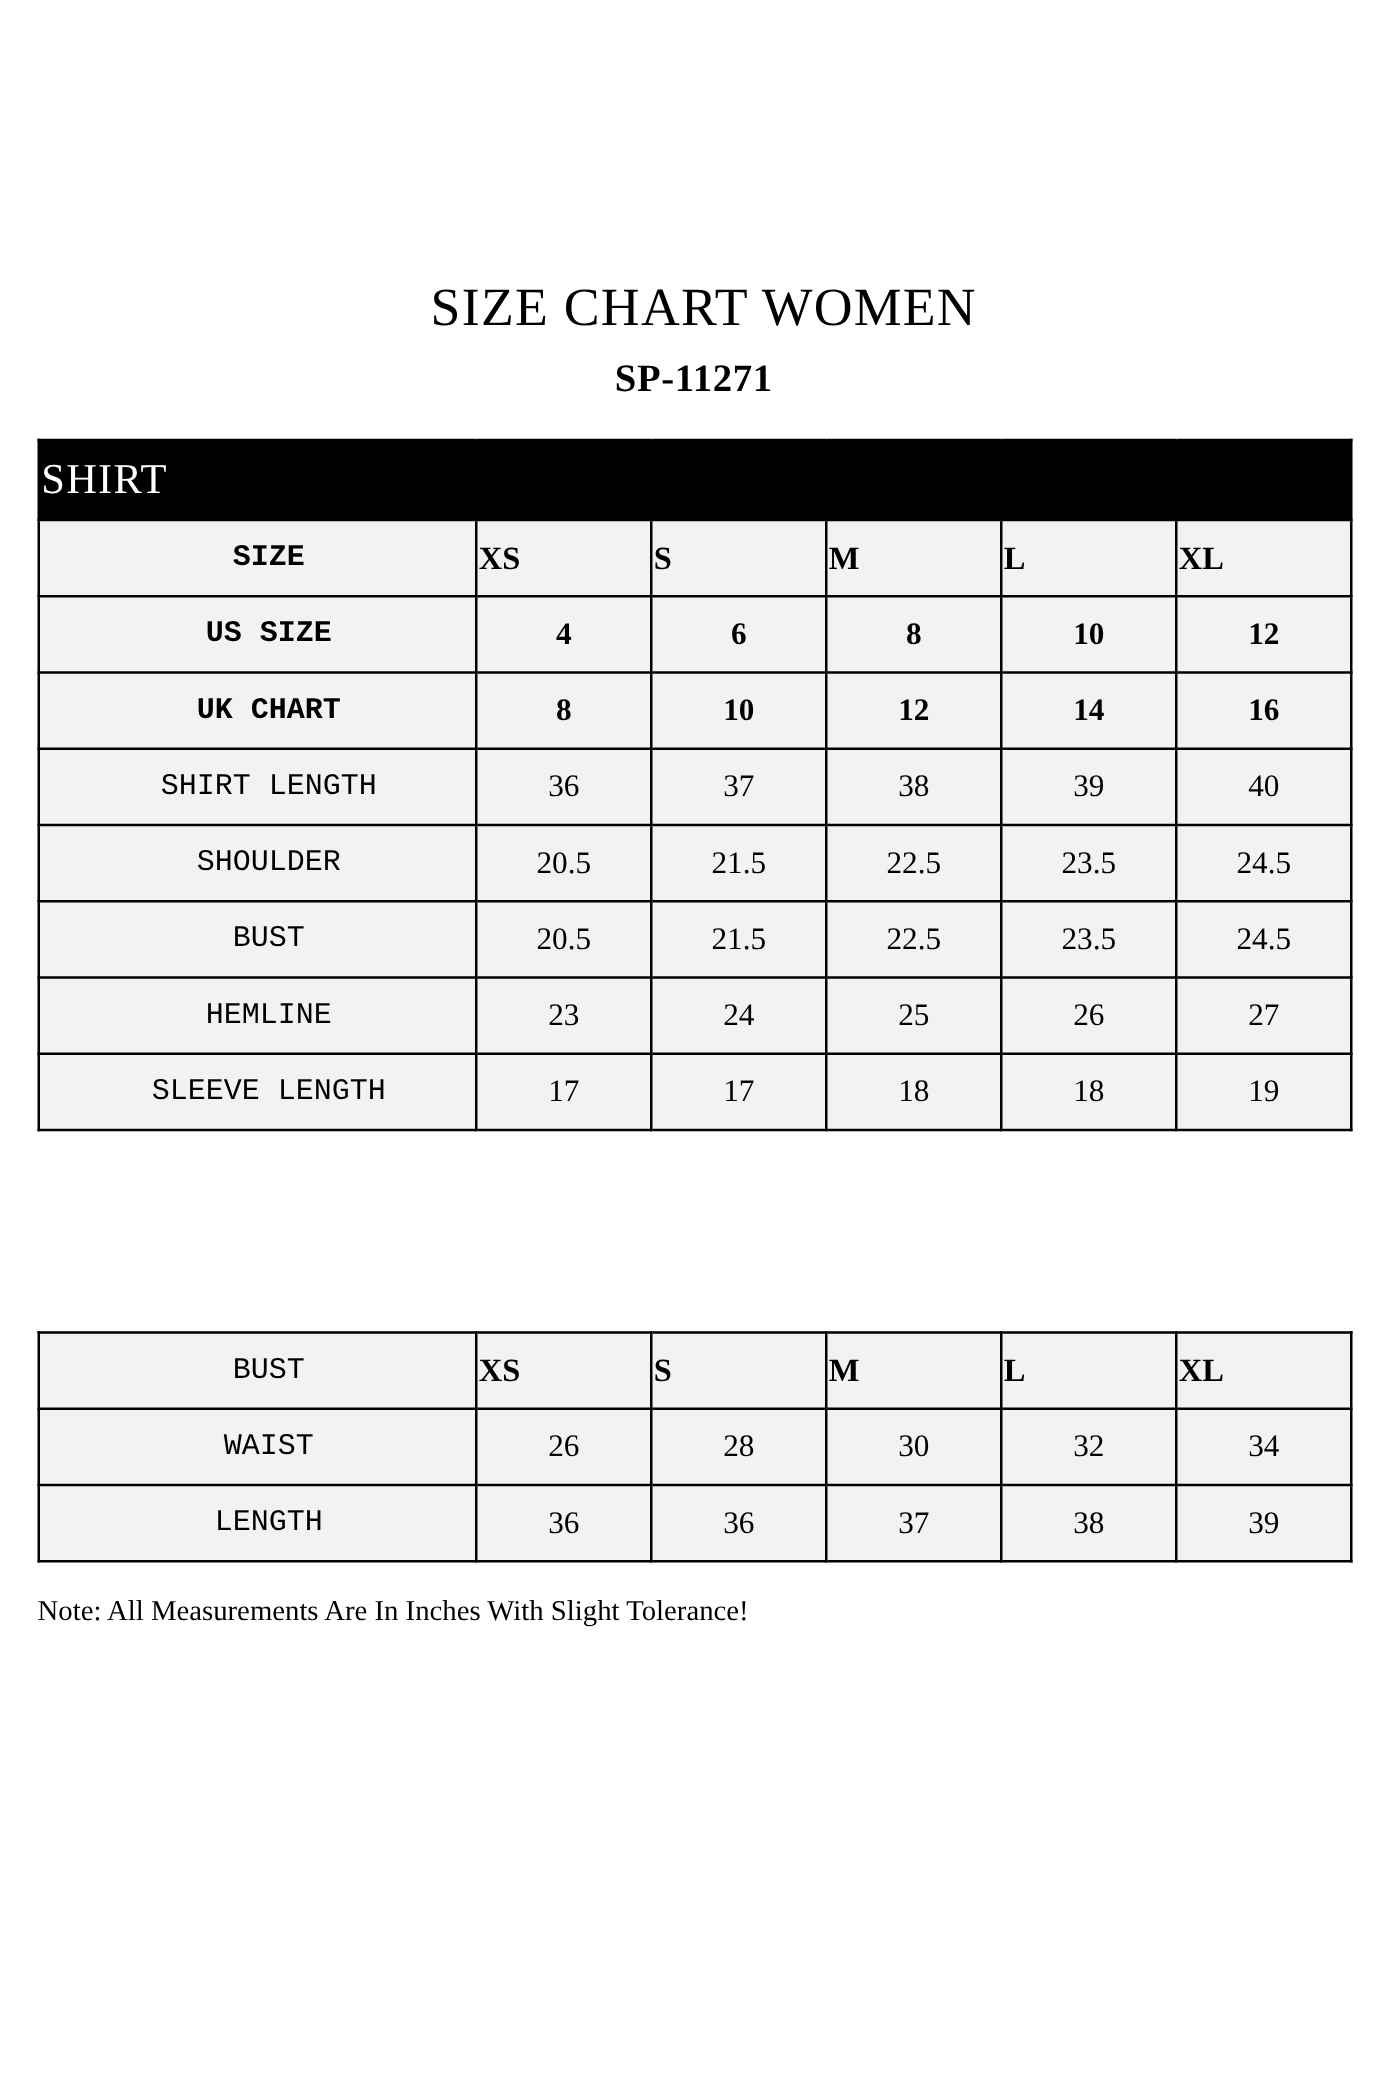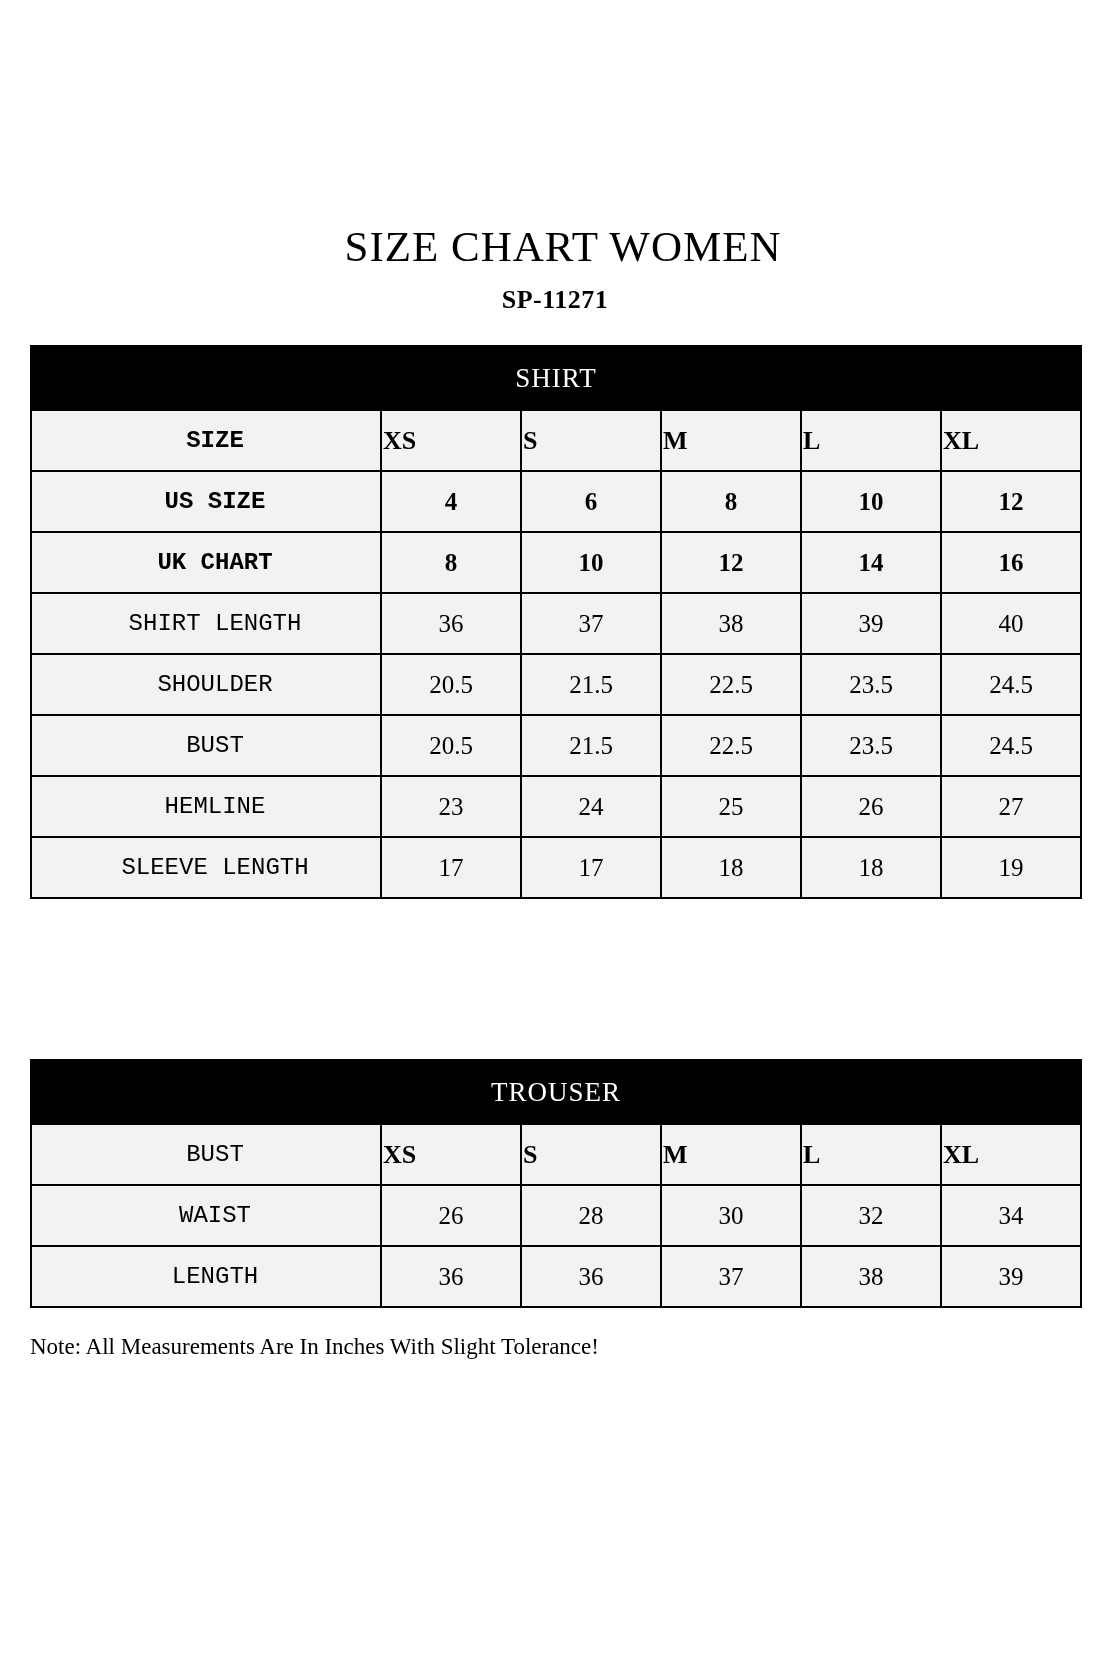--- a/index.html
+++ b/index.html
@@ -38,7 +38,7 @@
   }
   .article-number {
     text-align: center;
-    font-size: 26px;
+    font-size: 31px;
     font-weight: bold;
     margin-top: 14px;
     letter-spacing: 0.5px;

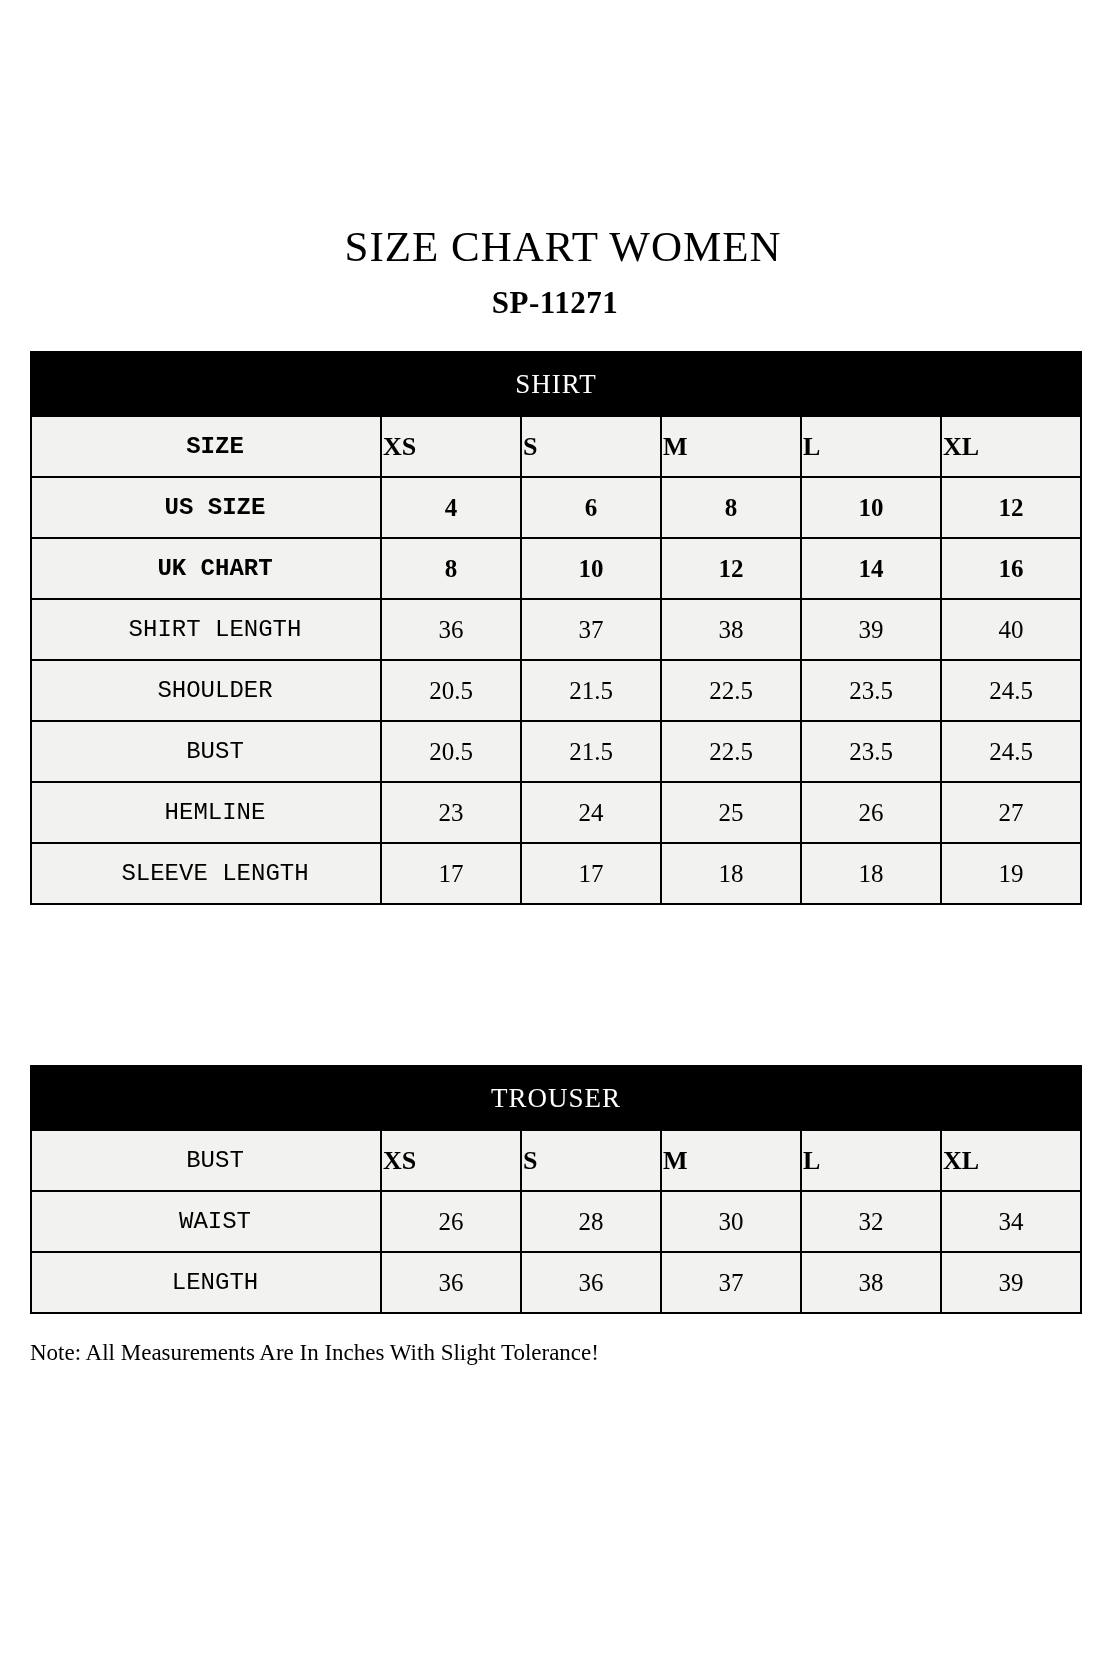--- a/index.html
+++ b/index.html
@@ -68,8 +68,7 @@
   .banner {
     background: #000000 !important;
     color: #ffffff;
-    text-align: center;
-    font-size: 27px;
+    font-size: 34px;
     height: 60px;
     letter-spacing: 1px;
     border: 2px solid #000000;

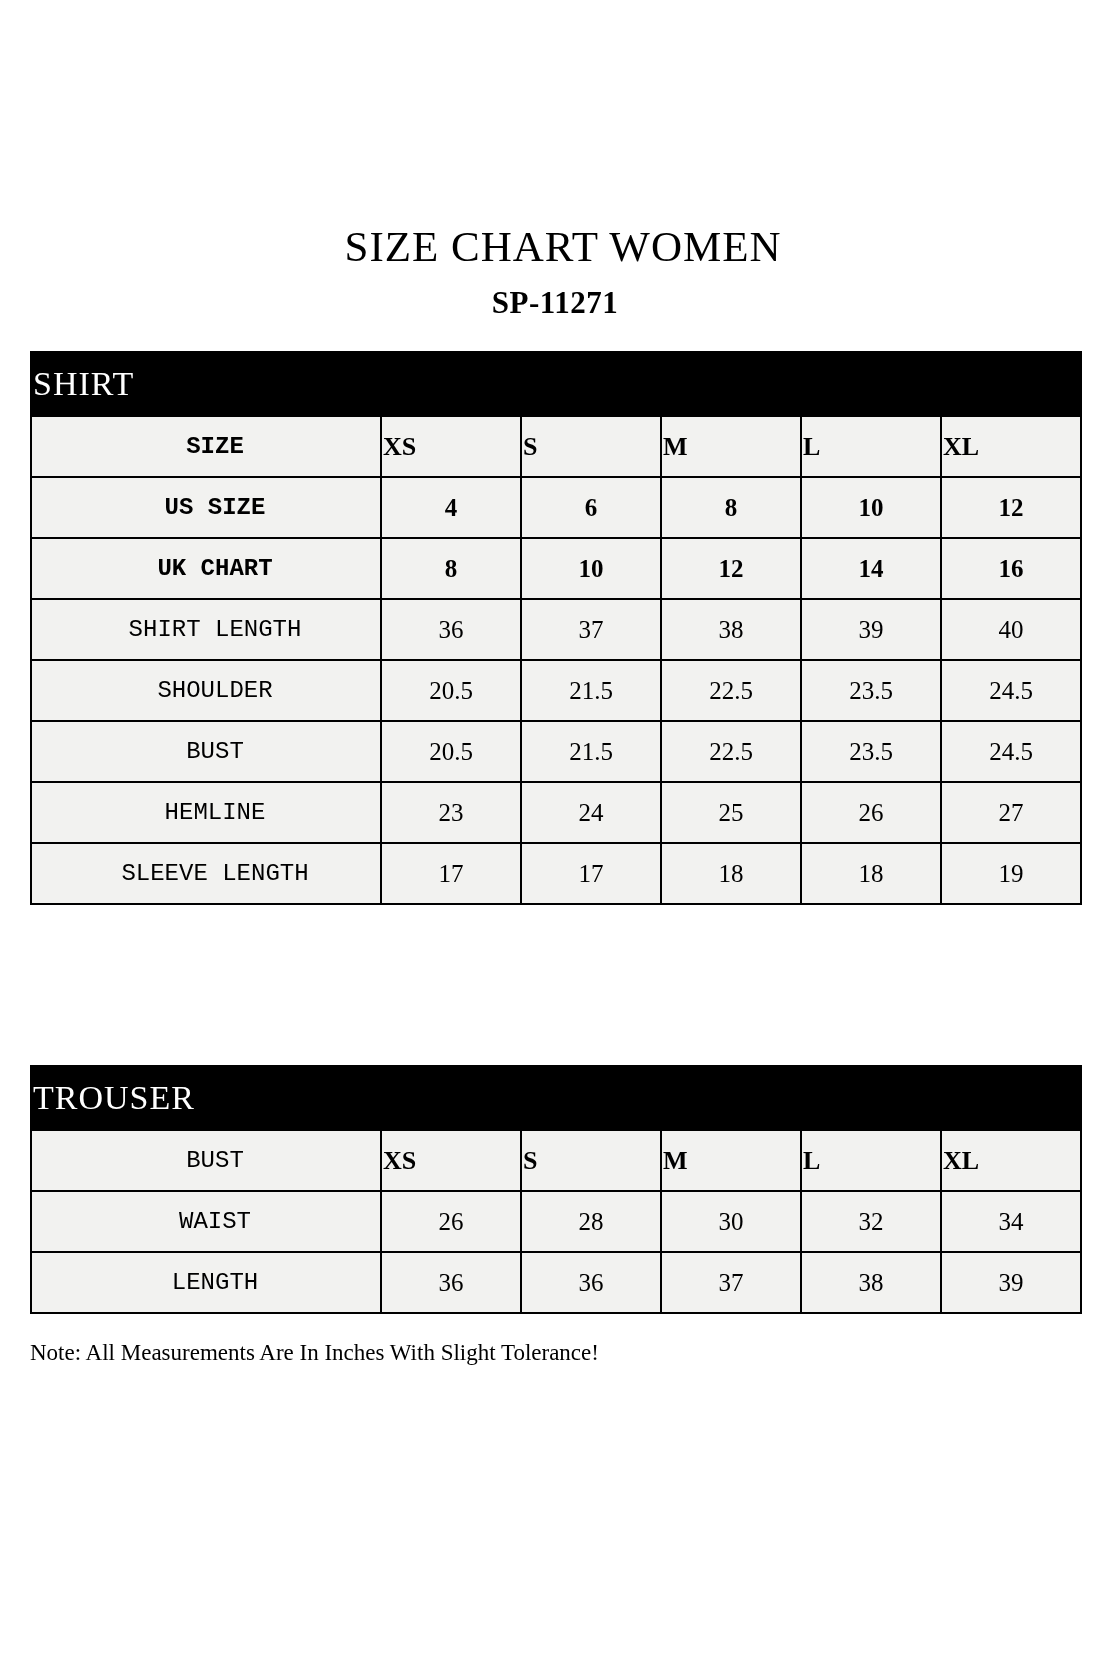--- a/index.html
+++ b/index.html
@@ -209,9 +209,6 @@
       </colgroup>
       <tbody>
         <tr>
-          <td class="banner" colspan="6">TROUSER</td>
-        </tr>
-        <tr>
           <td class="rowlabel">BUST</td>
           <td class="hdr">XS</td>
           <td class="hdr">S</td>

